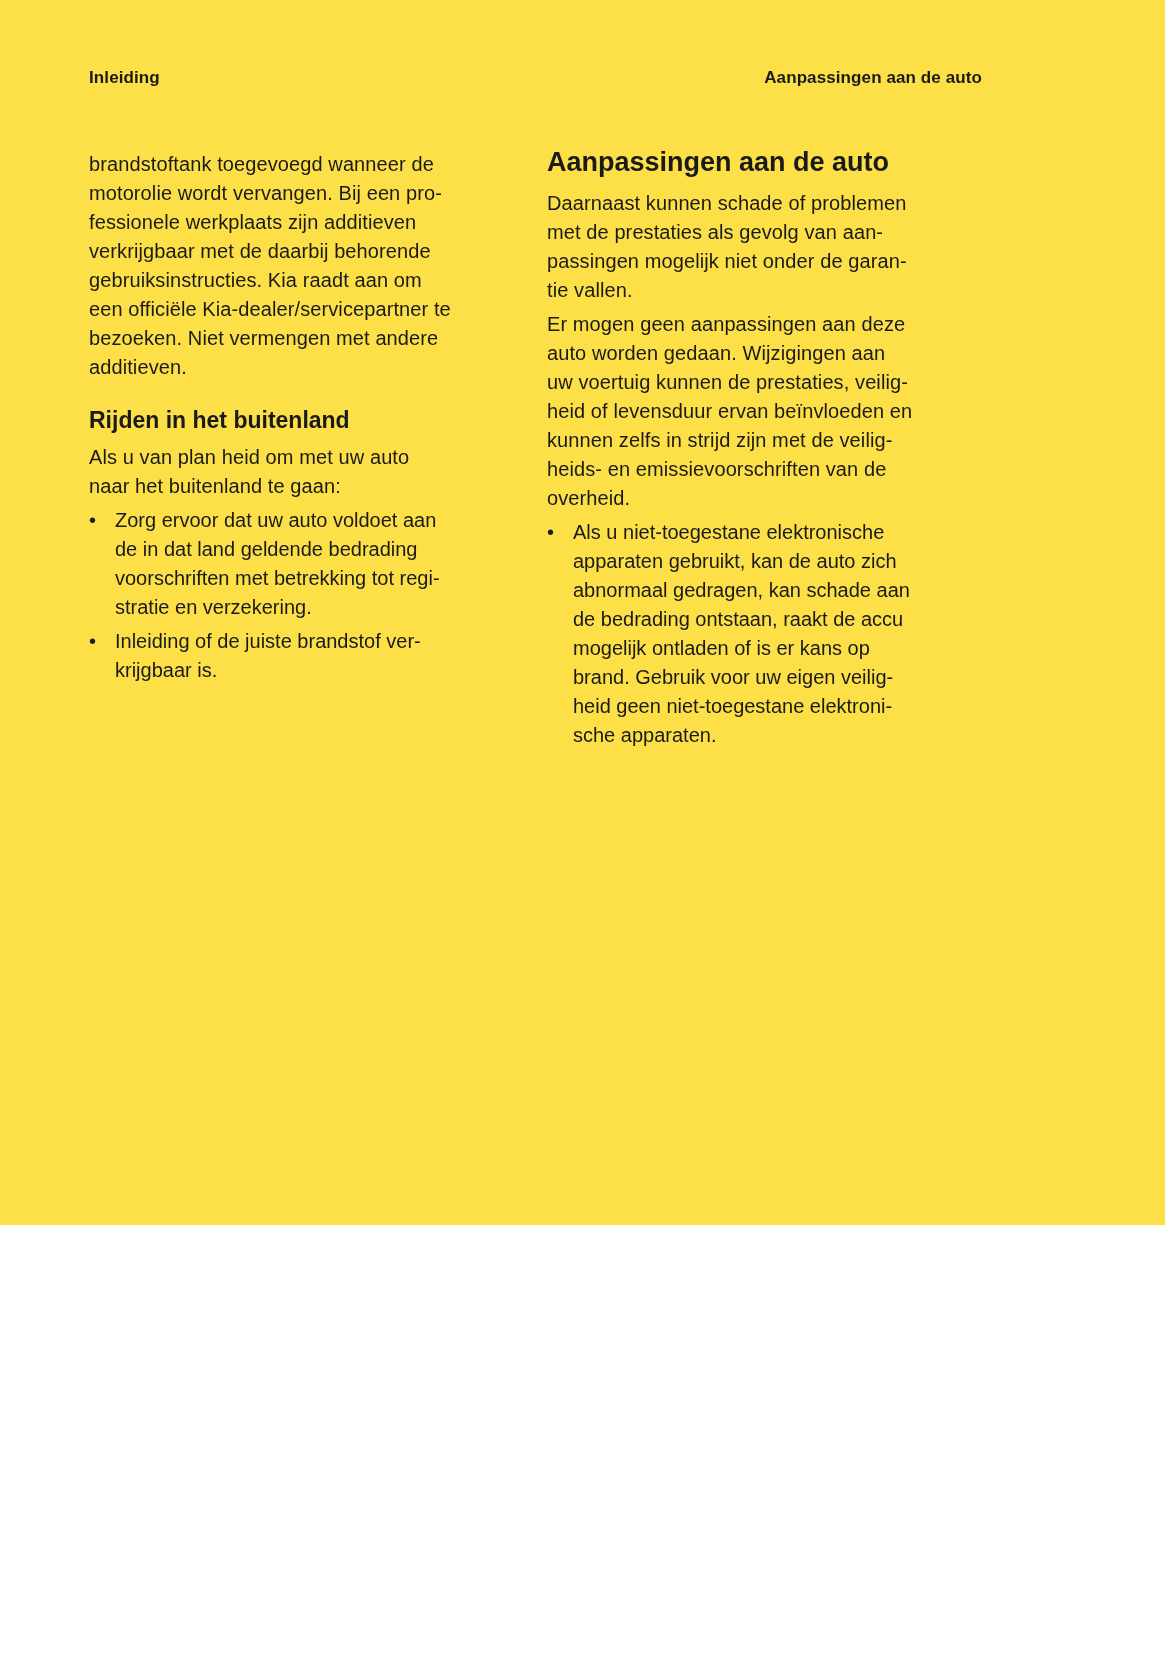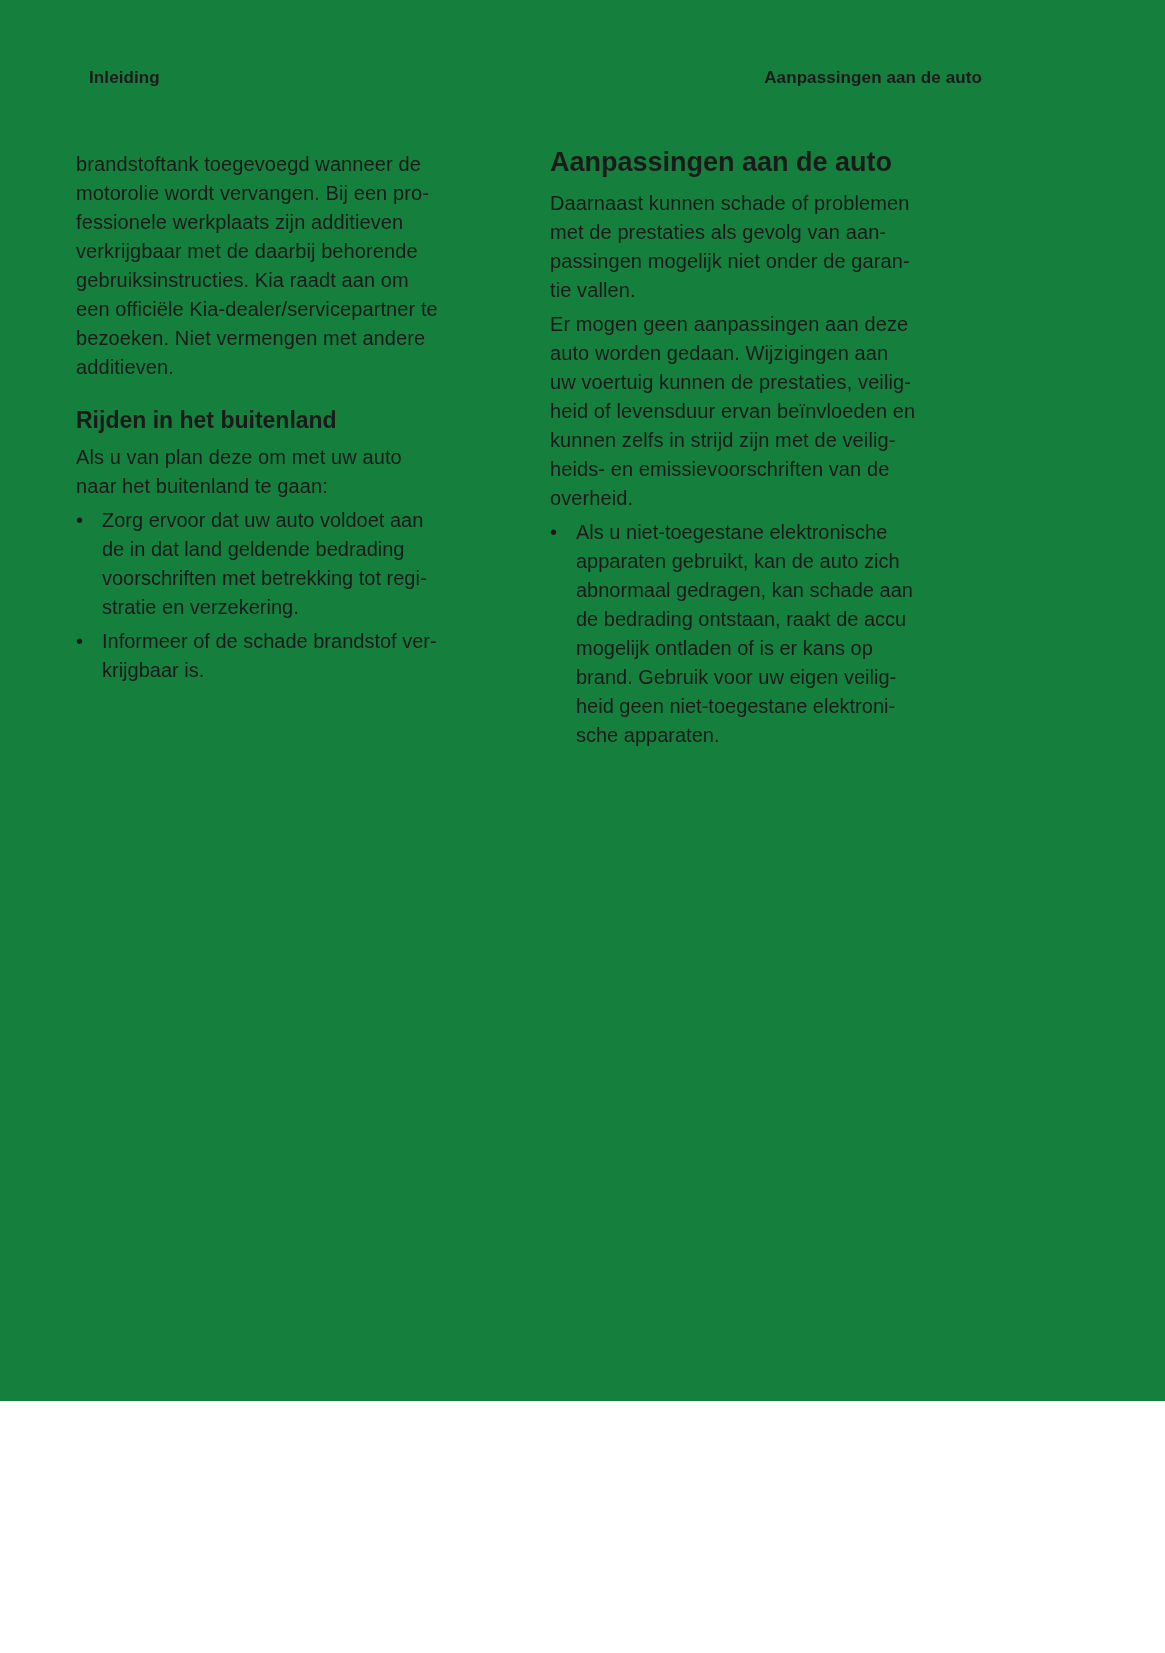--- a/index.html
+++ b/index.html
@@ -17,8 +17,8 @@
   .page {
     position: relative;
     width: 1165px;
-    height: 1401px;
-    background: #15803d;
+    height: 1225px;
+    background: #fde047;
     overflow: hidden;
   }
   .page-header {

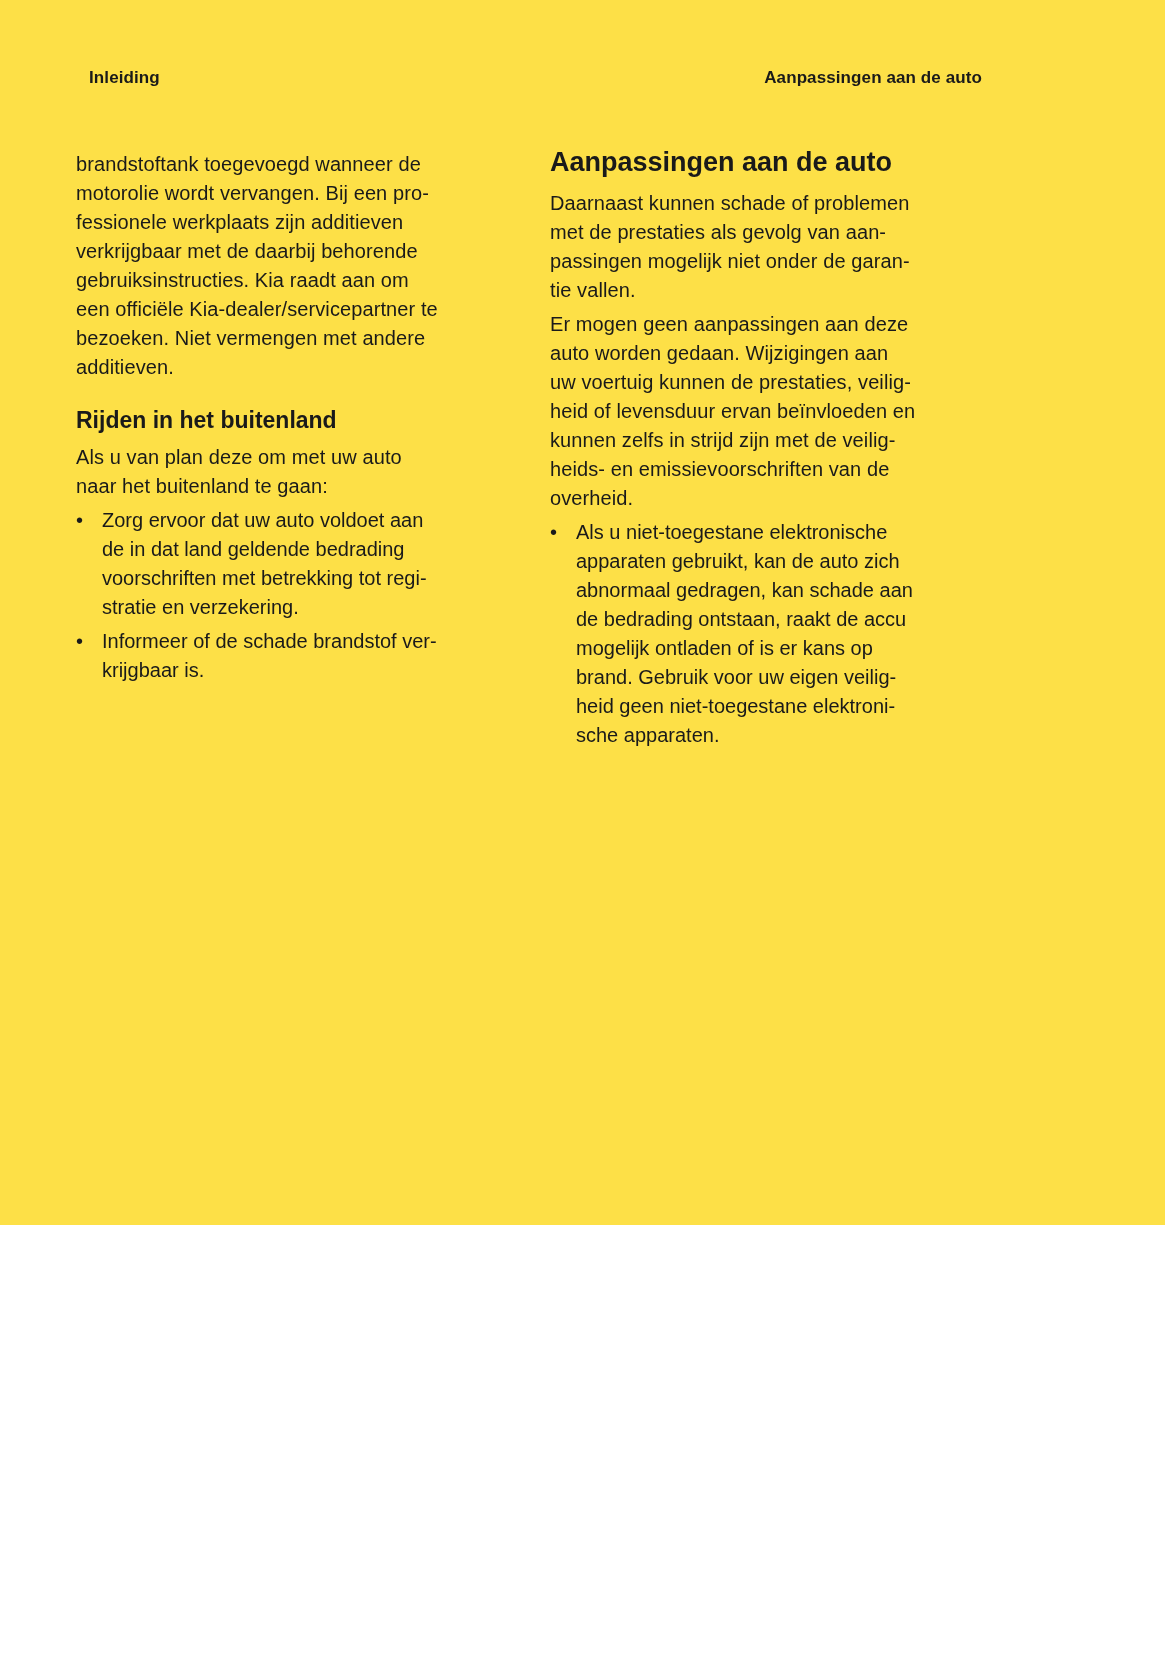--- a/index.html
+++ b/index.html
@@ -36,10 +36,10 @@
   .columns {
     position: absolute;
     top: 150px;
-    left: 76px;
+    left: 89px;
     width: 893px;
     display: flex;
-    gap: 44px;
+    gap: 28px;
   }
   .col {
     width: 430px;

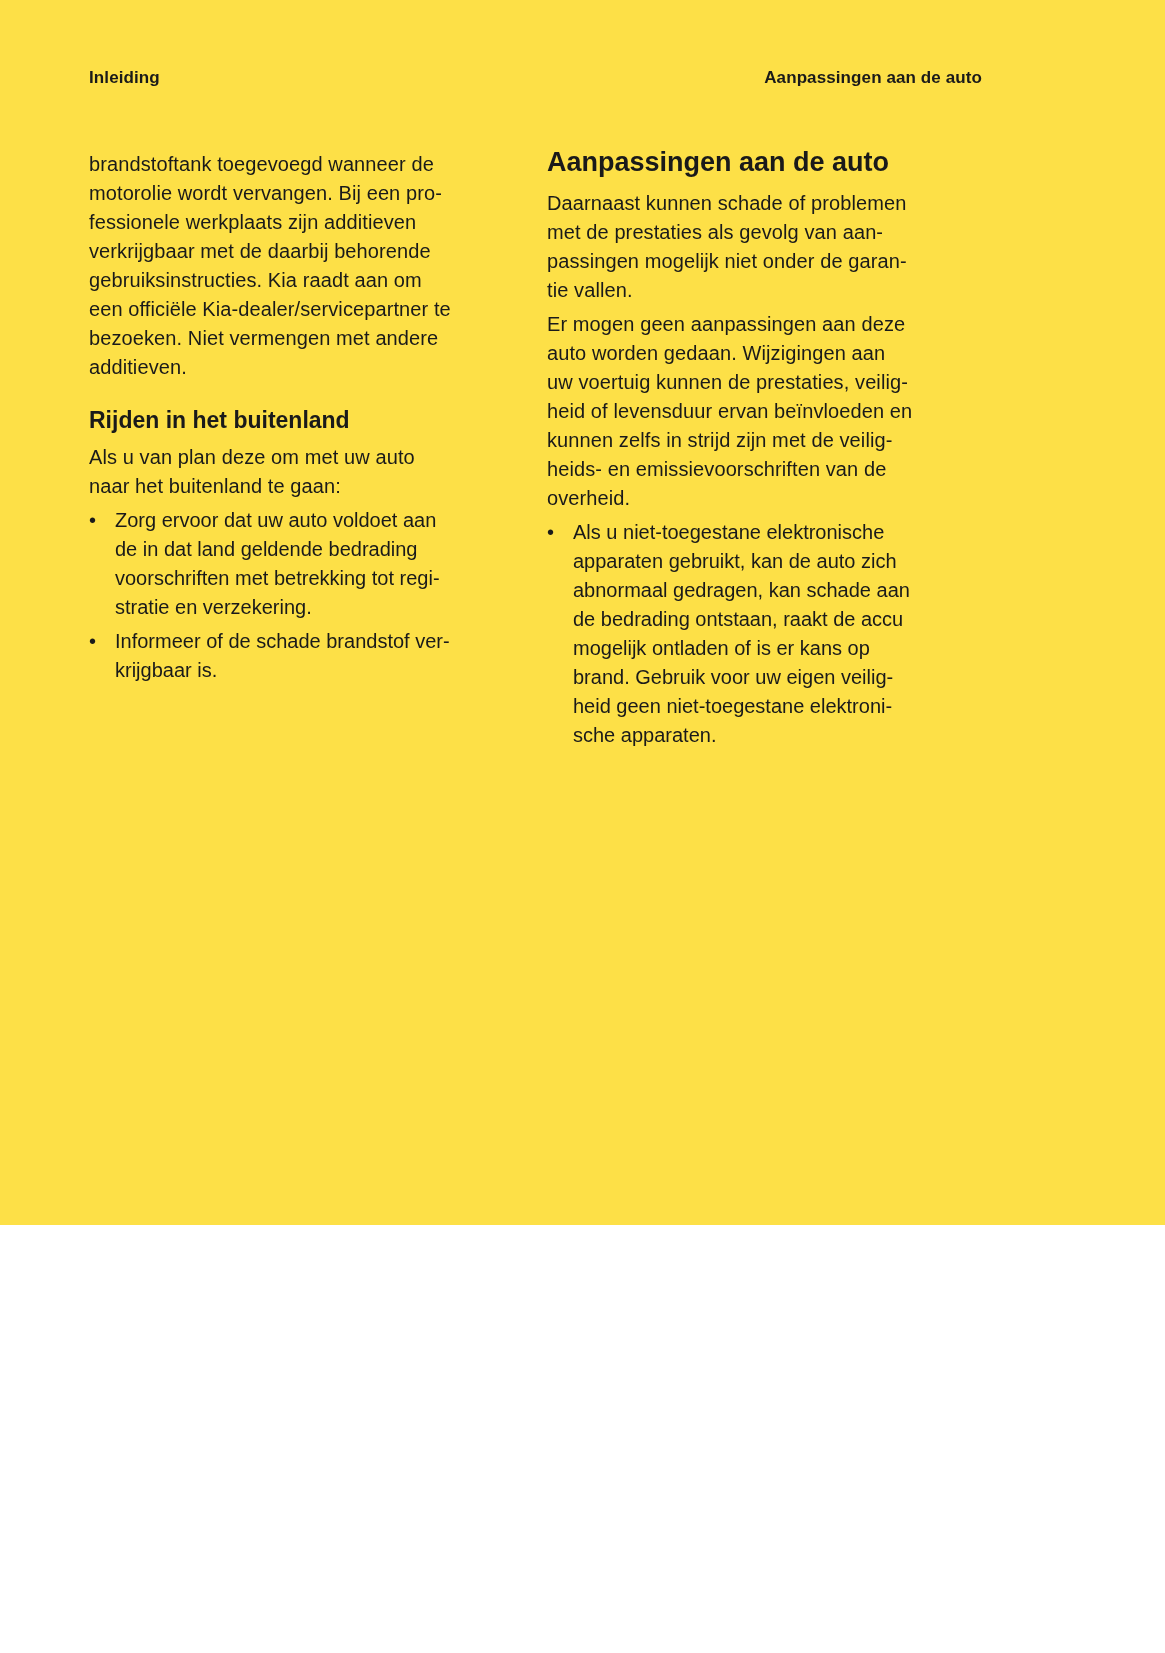--- a/index.html
+++ b/index.html
@@ -132,7 +132,7 @@
 
       <h2 class="subheading">Rijden in het buitenland</h2>
 
-      <p class="body-text">Als u van plan deze om met uw auto
+      <p class="body-text">Als u van plan heid om met uw auto
 naar het buitenland te gaan:</p>
 
       <ul class="bullets">

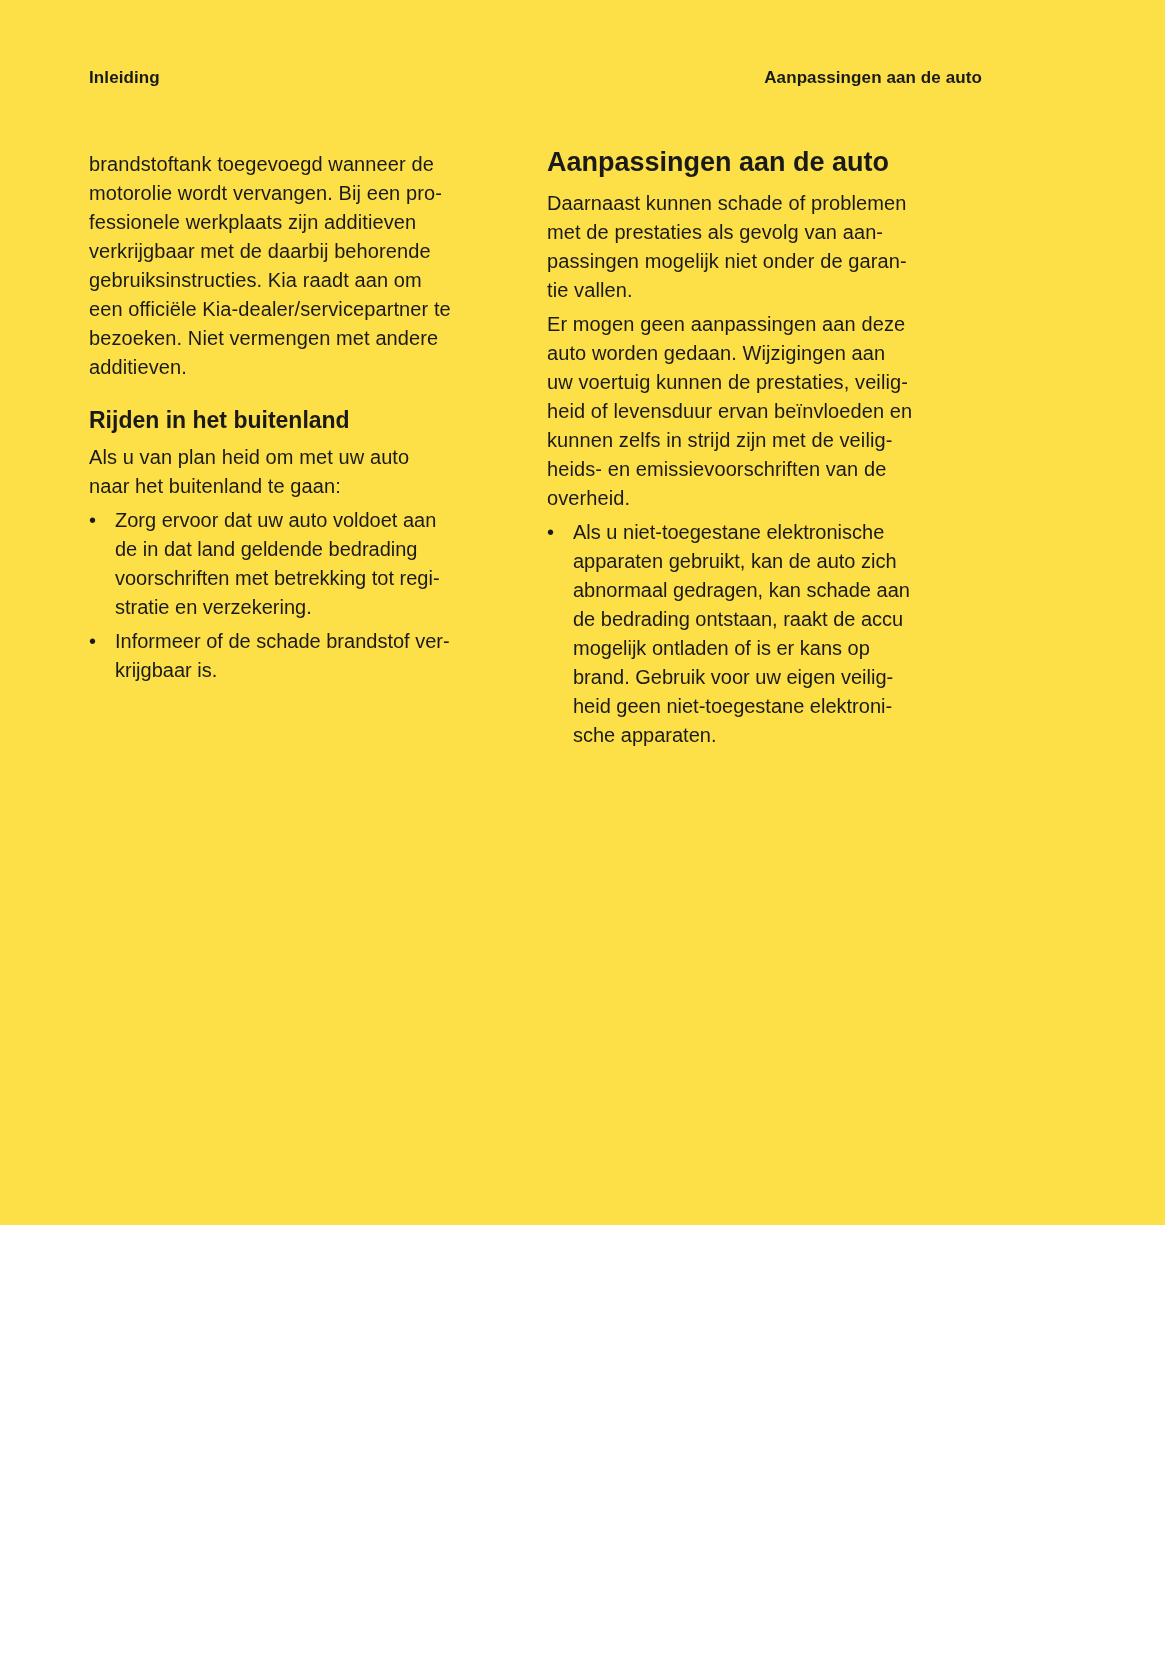--- a/index.html
+++ b/index.html
@@ -145,7 +145,7 @@
         </li>
         <li>
           <span class="bullet">•</span>
-          <span class="bullet-text">Informeer of de schade brandstof ver-
+          <span class="bullet-text">Inleiding of de juiste brandstof ver-
 krijgbaar is.</span>
         </li>
       </ul>

